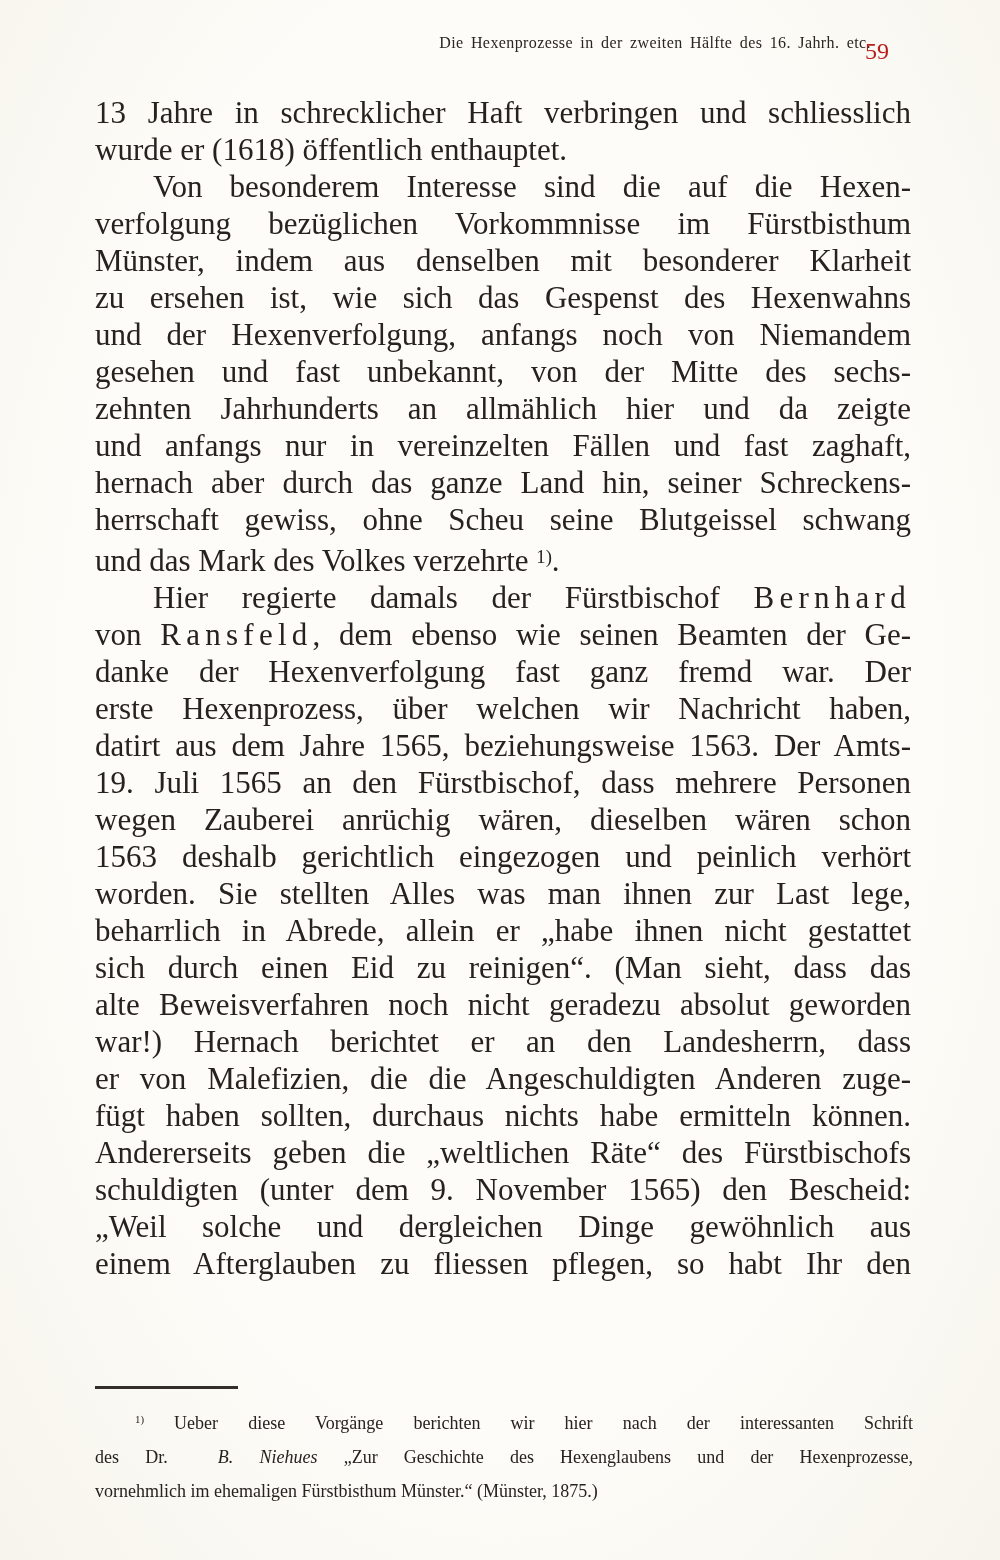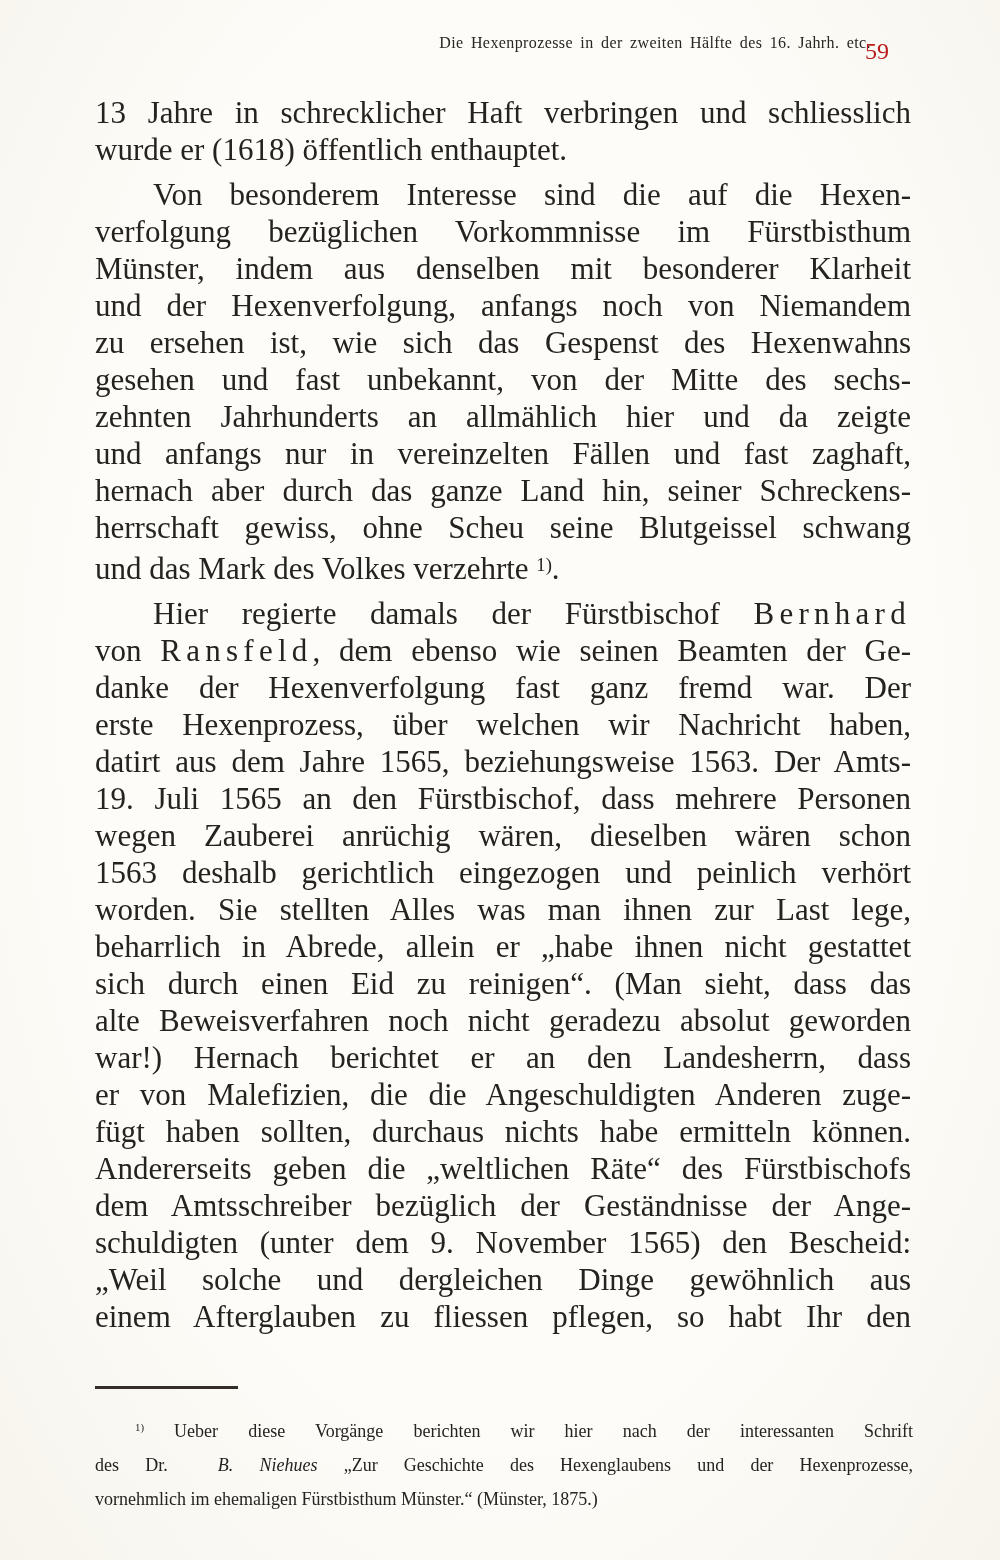--- a/index.html
+++ b/index.html
@@ -33,7 +33,7 @@
     -moz-text-align-last:justify;
   }
   .line.flush { text-align-last:left; -moz-text-align-last:left; }
-  .line.first { text-indent:58px;margin-top:8px; }
+  .line.first { text-indent:58px; }
   .sp { letter-spacing:0.17em; }
   .i  { font-style:italic;margin-left:24px; }
   .sup { font-size:0.60em; vertical-align:8px; letter-spacing:0; }

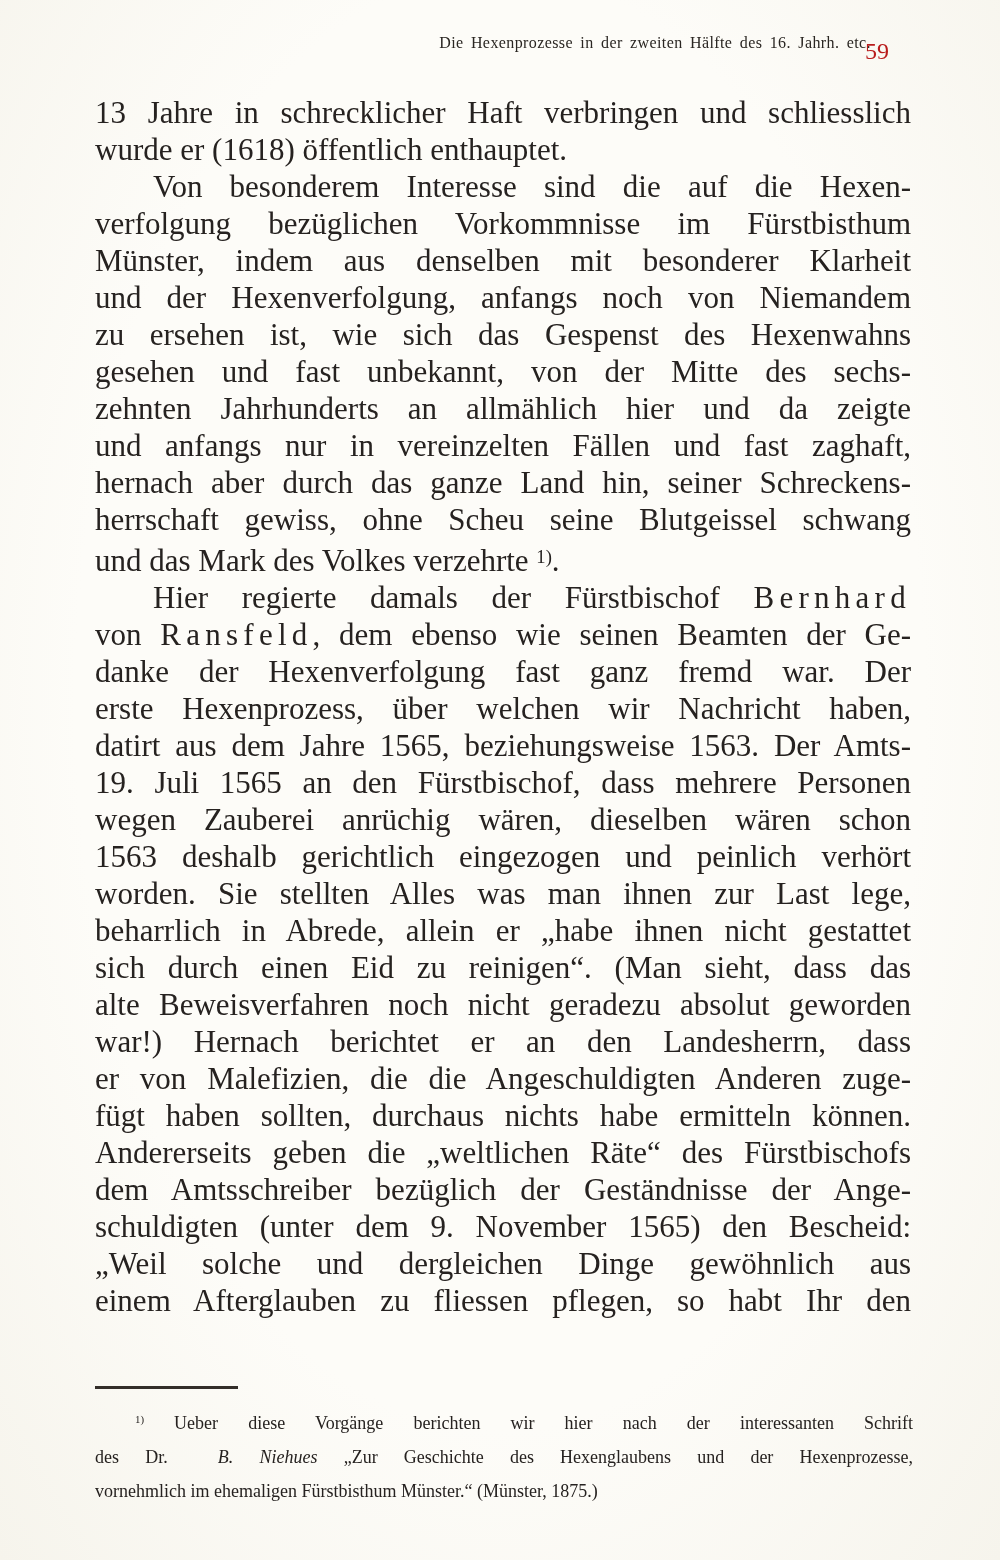--- a/index.html
+++ b/index.html
@@ -65,8 +65,8 @@
       <div class="line first"><span>Von besonderem Interesse sind die auf die Hexen-</span></div>
       <div class="line"><span>verfolgung bezüglichen Vorkommnisse im Fürstbisthum</span></div>
       <div class="line"><span>Münster, indem aus denselben mit besonderer Klarheit</span></div>
+      <div class="line"><span>zu ersehen ist, wie sich das Gespenst des Hexenwahns</span></div>
       <div class="line"><span>und der Hexenverfolgung, anfangs noch von Niemandem</span></div>
-      <div class="line"><span>zu ersehen ist, wie sich das Gespenst des Hexenwahns</span></div>
       <div class="line"><span>gesehen und fast unbekannt, von der Mitte des sechs-</span></div>
       <div class="line"><span>zehnten Jahrhunderts an allmählich hier und da zeigte</span></div>
       <div class="line"><span>und anfangs nur in vereinzelten Fällen und fast zaghaft,</span></div>

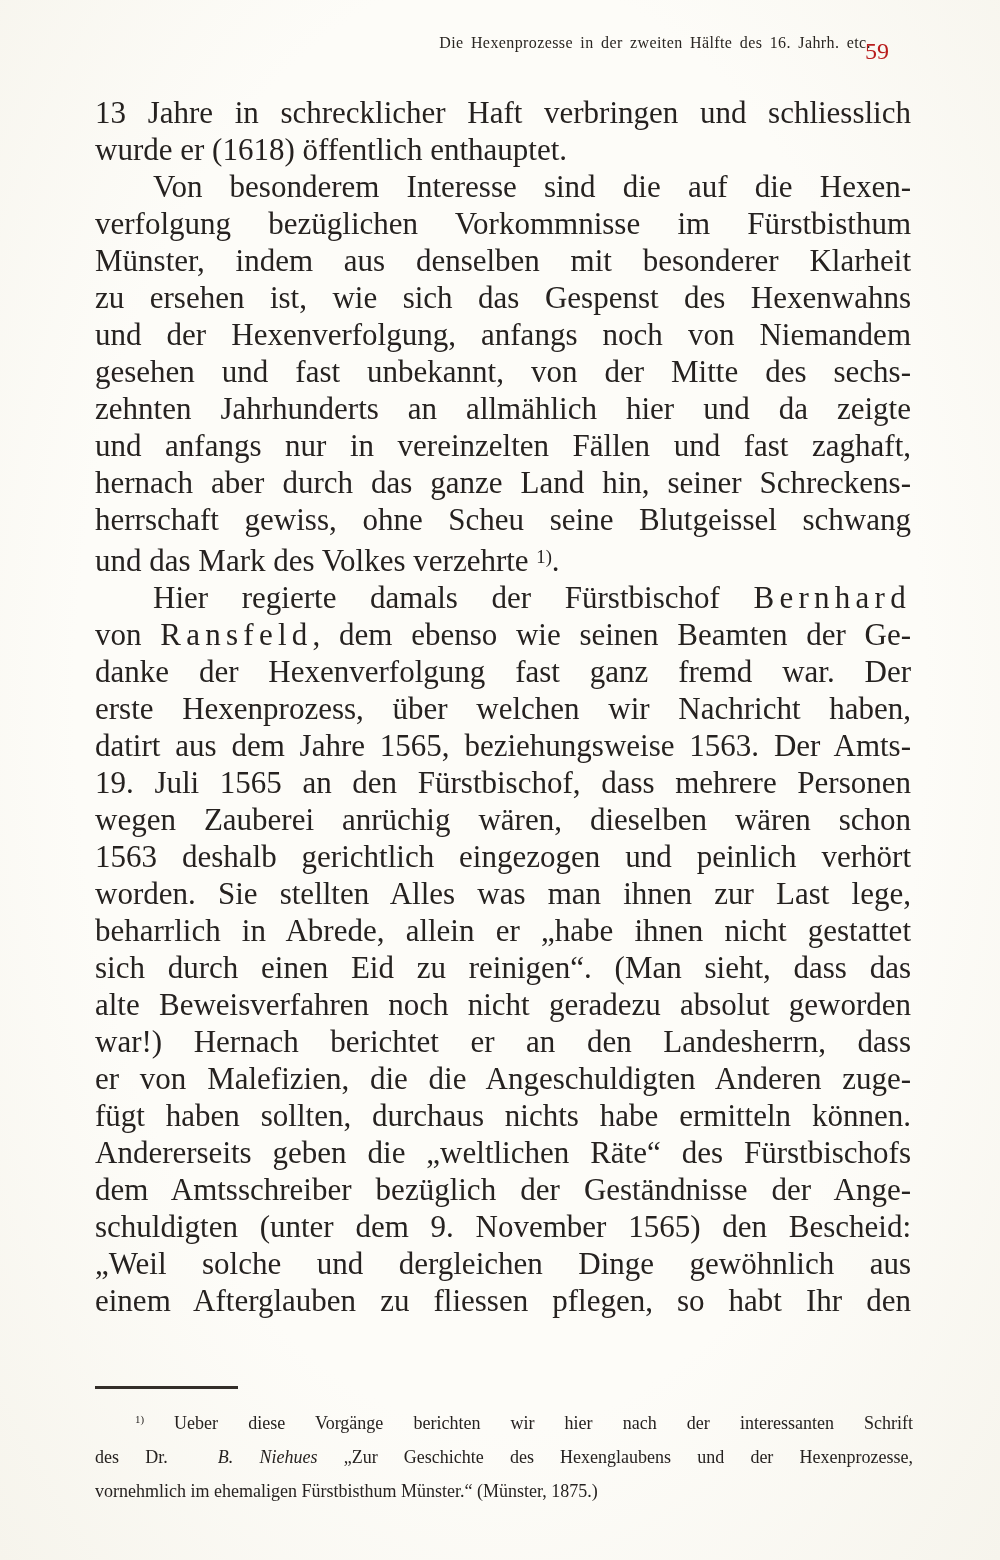--- a/index.html
+++ b/index.html
@@ -91,7 +91,6 @@
       <div class="line"><span>er von Malefizien, die die Angeschuldigten Anderen zuge-</span></div>
       <div class="line"><span>fügt haben sollten, durchaus nichts habe ermitteln können.</span></div>
       <div class="line"><span>Andererseits geben die „weltlichen Räte“ des Fürstbischofs</span></div>
-      <div class="line"><span>dem Amtsschreiber bezüglich der Geständnisse der Ange-</span></div>
       <div class="line"><span>schuldigten (unter dem 9. November 1565) den Bescheid:</span></div>
       <div class="line"><span>„Weil solche und dergleichen Dinge gewöhnlich aus</span></div>
       <div class="line"><span>einem Afterglauben zu fliessen pflegen, so habt Ihr den</span></div>

